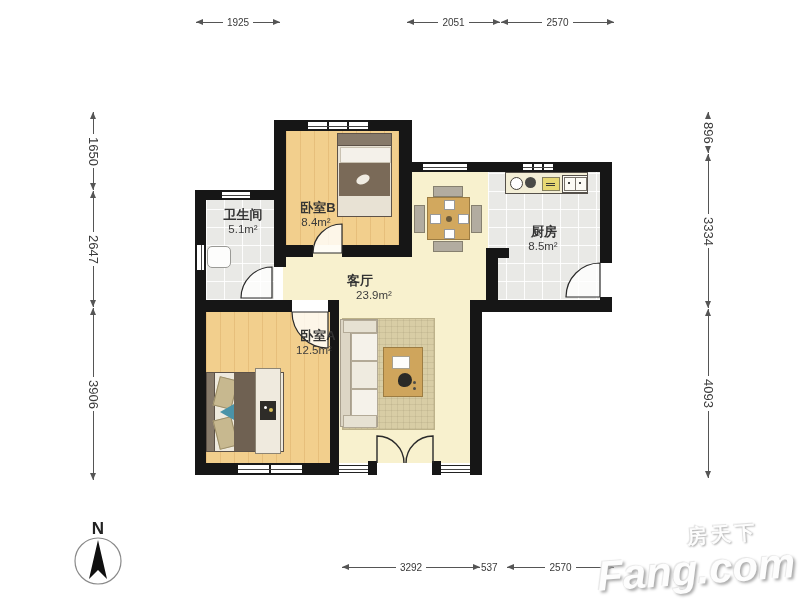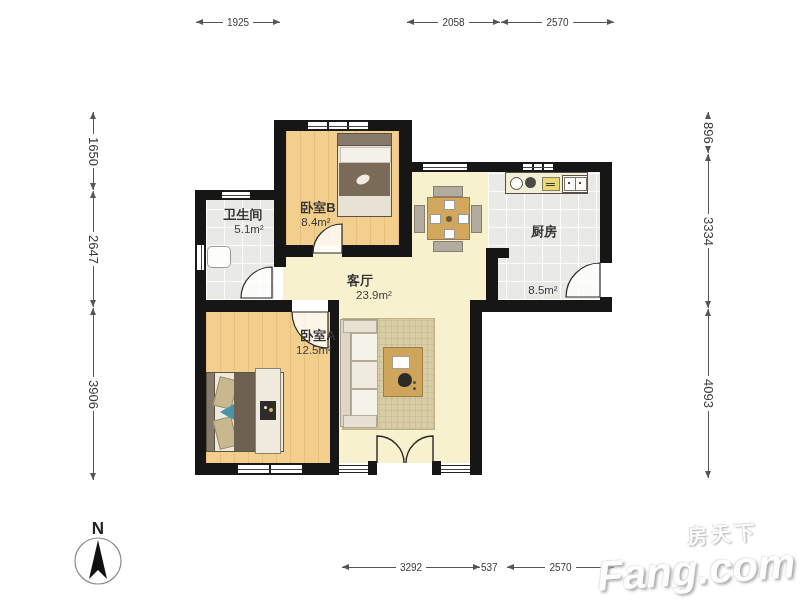--- a/index.html
+++ b/index.html
@@ -199,7 +199,7 @@
   </div>
   <div class="dimh" style="left:407px;top:14px;width:93px;">
     <span class="dline l"></span>
-      <span class="dtext">2058</span>
+      <span class="dtext">2051</span>
       <span class="dline r"></span>
   </div>
   <div class="dimh" style="left:501px;top:14px;width:113px;">

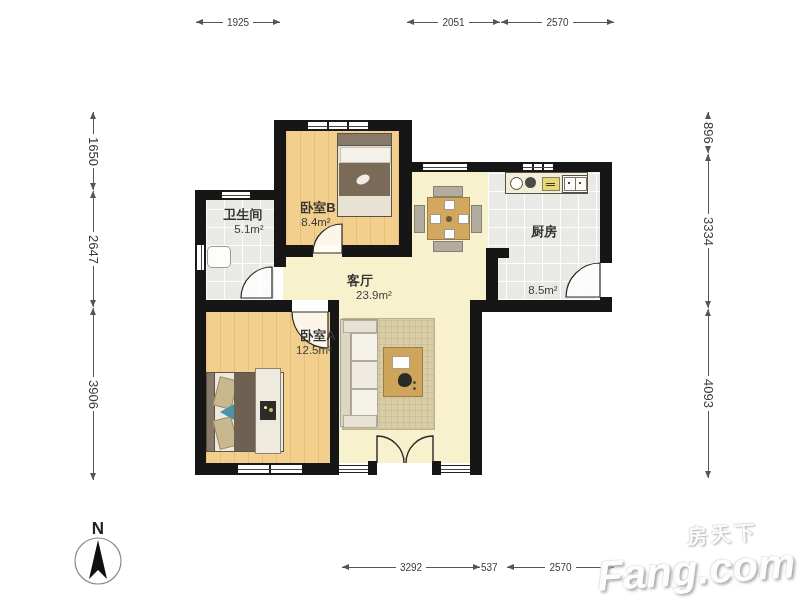--- a/index.html
+++ b/index.html
@@ -182,7 +182,7 @@
   </svg>
 
   <div class="room-name" style="left:243px;top:206px;">卫生间</div>
-  <div class="room-area" style="left:243px;top:223px;margin-left:6px;">5.1m²</div>
+  <div class="room-area" style="left:243px;top:223px;">5.1m²</div>
   <div class="room-name" style="left:318px;top:199px;">卧室B</div>
   <div class="room-area" style="left:316px;top:216px;">8.4m²</div>
   <div class="room-name" style="left:544px;top:223px;">厨房</div>

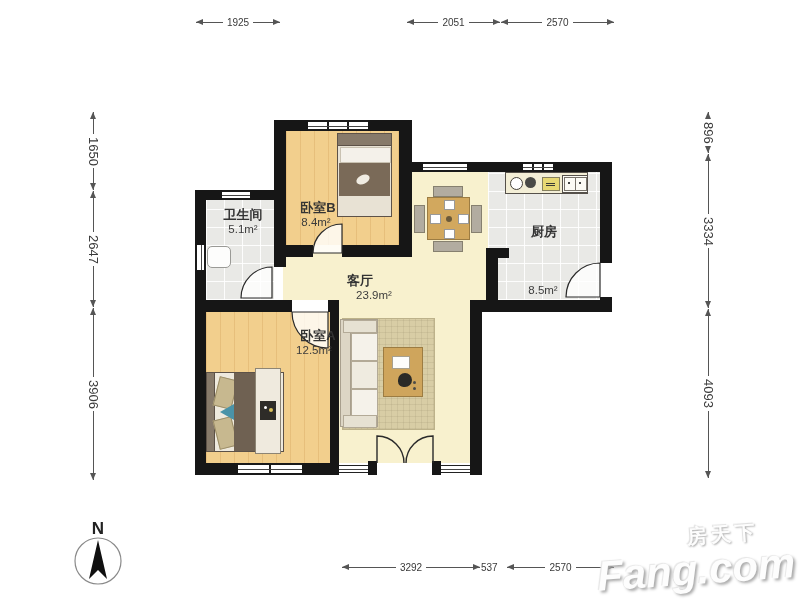--- a/index.html
+++ b/index.html
@@ -186,7 +186,7 @@
   <div class="room-name" style="left:318px;top:199px;">卧室B</div>
   <div class="room-area" style="left:316px;top:216px;">8.4m²</div>
   <div class="room-name" style="left:544px;top:223px;">厨房</div>
-  <div class="room-area" style="left:543px;top:240px;margin-top:44px;">8.5m²</div>
+  <div class="room-area" style="left:543px;top:240px;">8.5m²</div>
   <div class="room-name" style="left:360px;top:272px;">客厅</div>
   <div class="room-area" style="left:374px;top:289px;">23.9m²</div>
   <div class="room-name" style="left:318px;top:327px;">卧室A</div>

